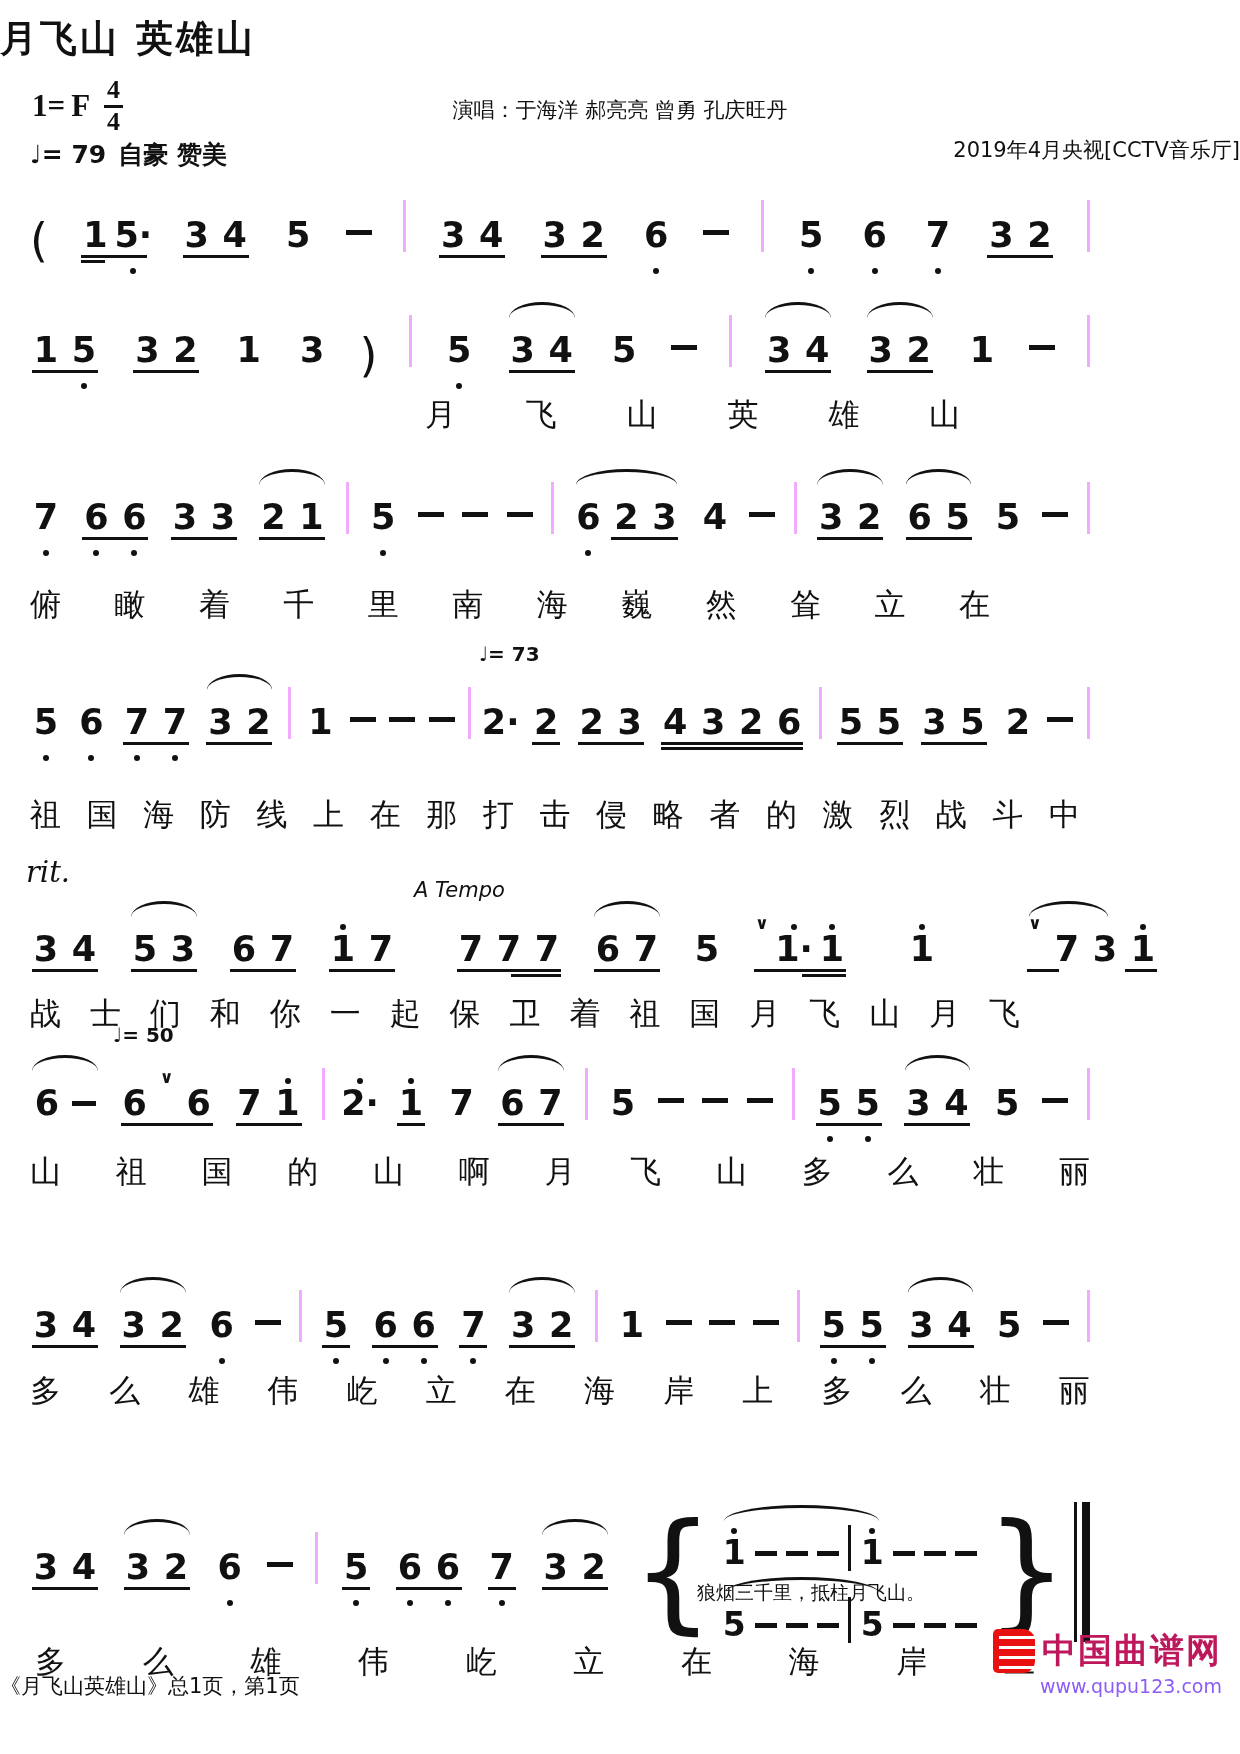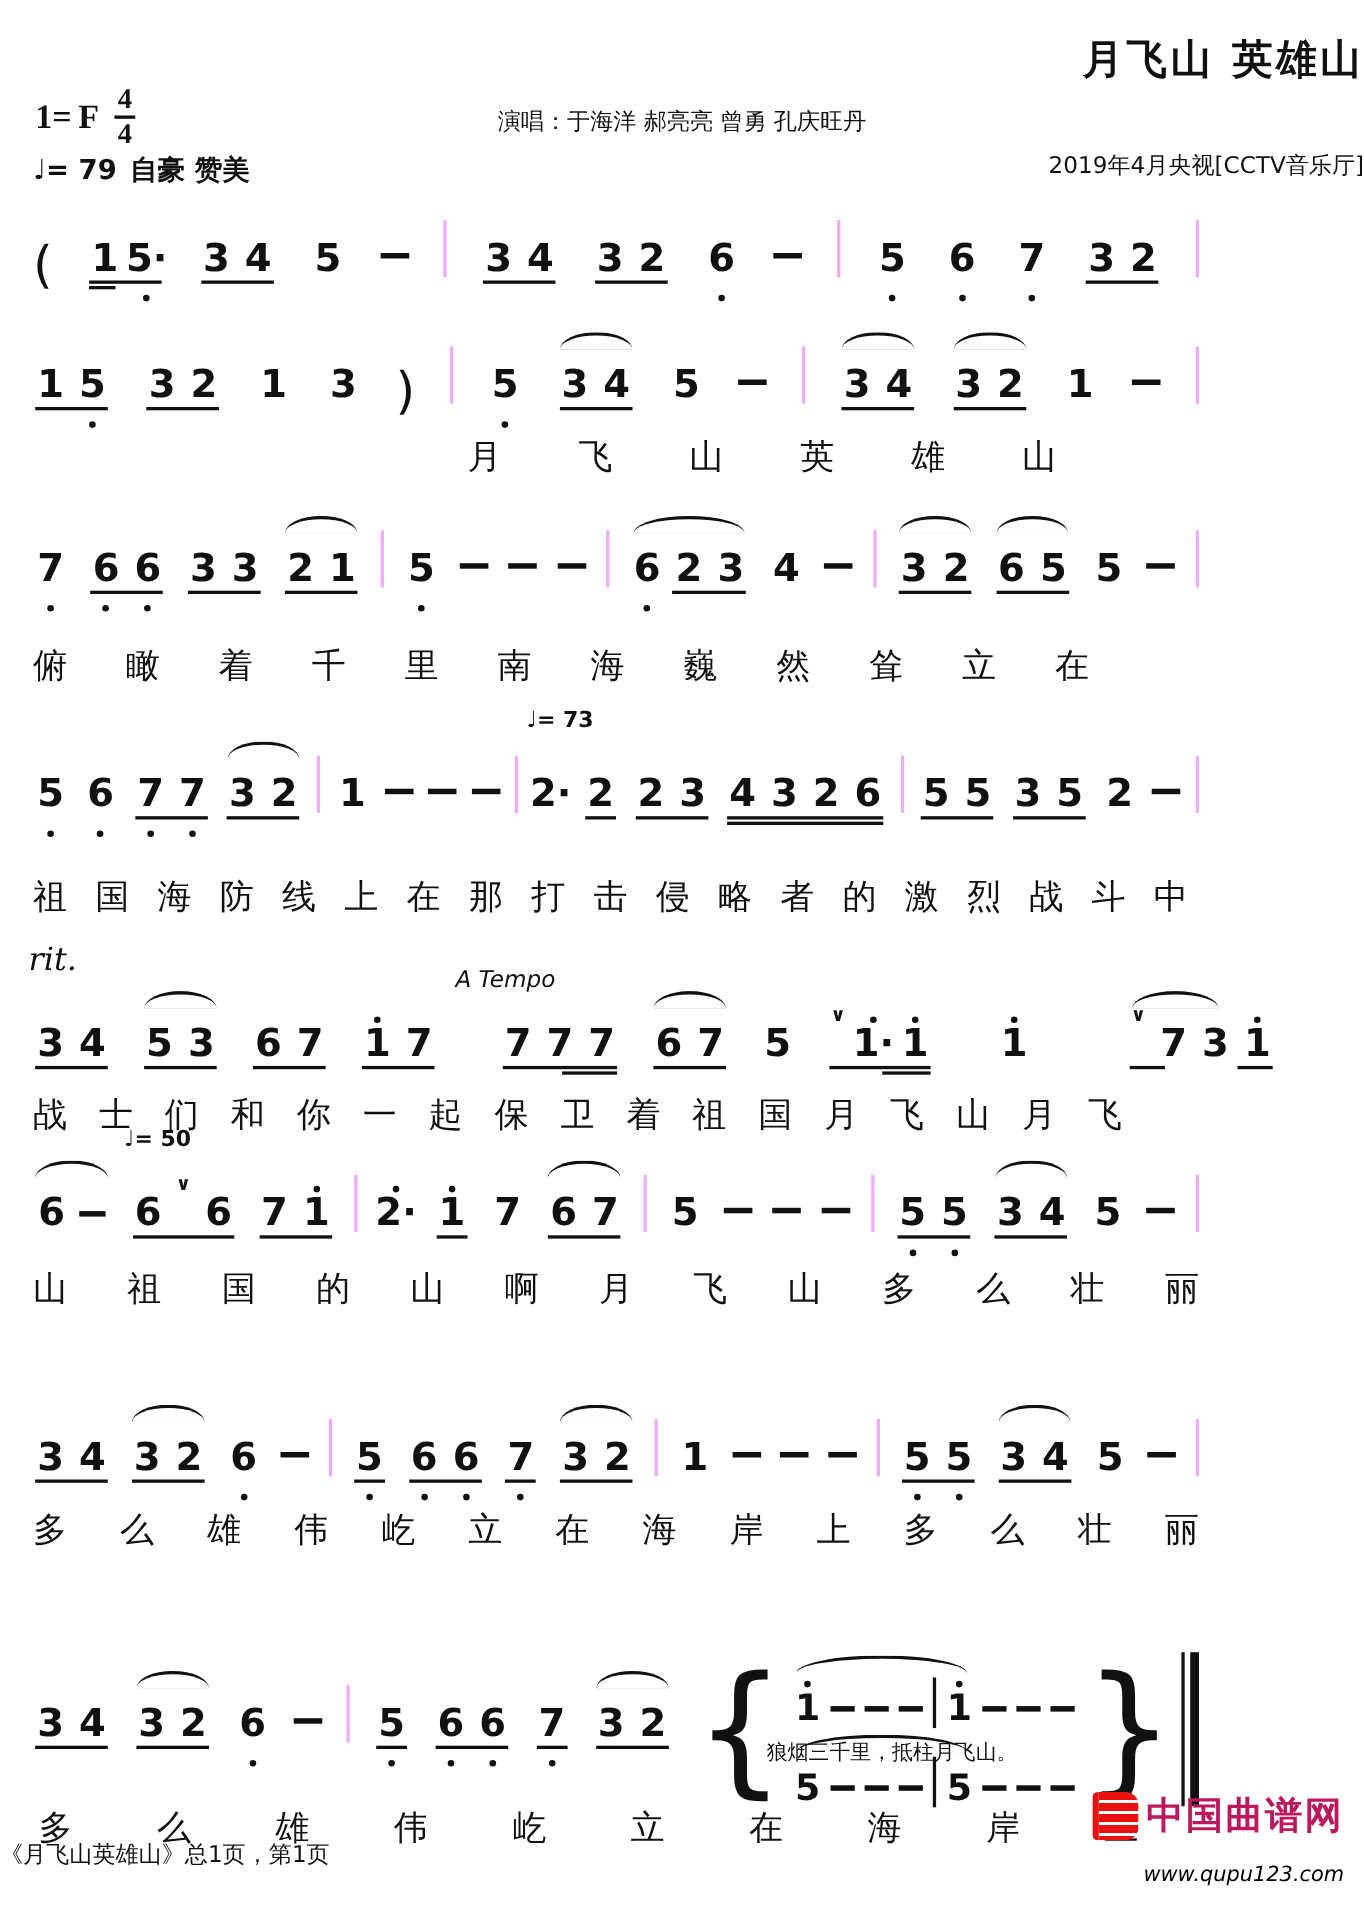--- a/index.html
+++ b/index.html
@@ -7,7 +7,7 @@
         font-family:"DejaVu Sans",sans-serif;overflow:hidden;}
   
   .header{position:relative;height:185px;}
-  .title{text-align:right;padding-top:29px;font-size:37px;font-weight:bold;letter-spacing:3px;}
+  .title{text-align:left;padding-top:14px;font-size:37px;font-weight:bold;letter-spacing:3px;}
   .keyblock{position:absolute;left:32px;top:76px;font-family:"Liberation Serif",serif;
             font-weight:bold;font-size:31px;display:flex;align-items:center;gap:6px;}
   .frac{display:inline-flex;flex-direction:column;align-items:center;font-size:26px;line-height:1.1;margin-left:8px;}

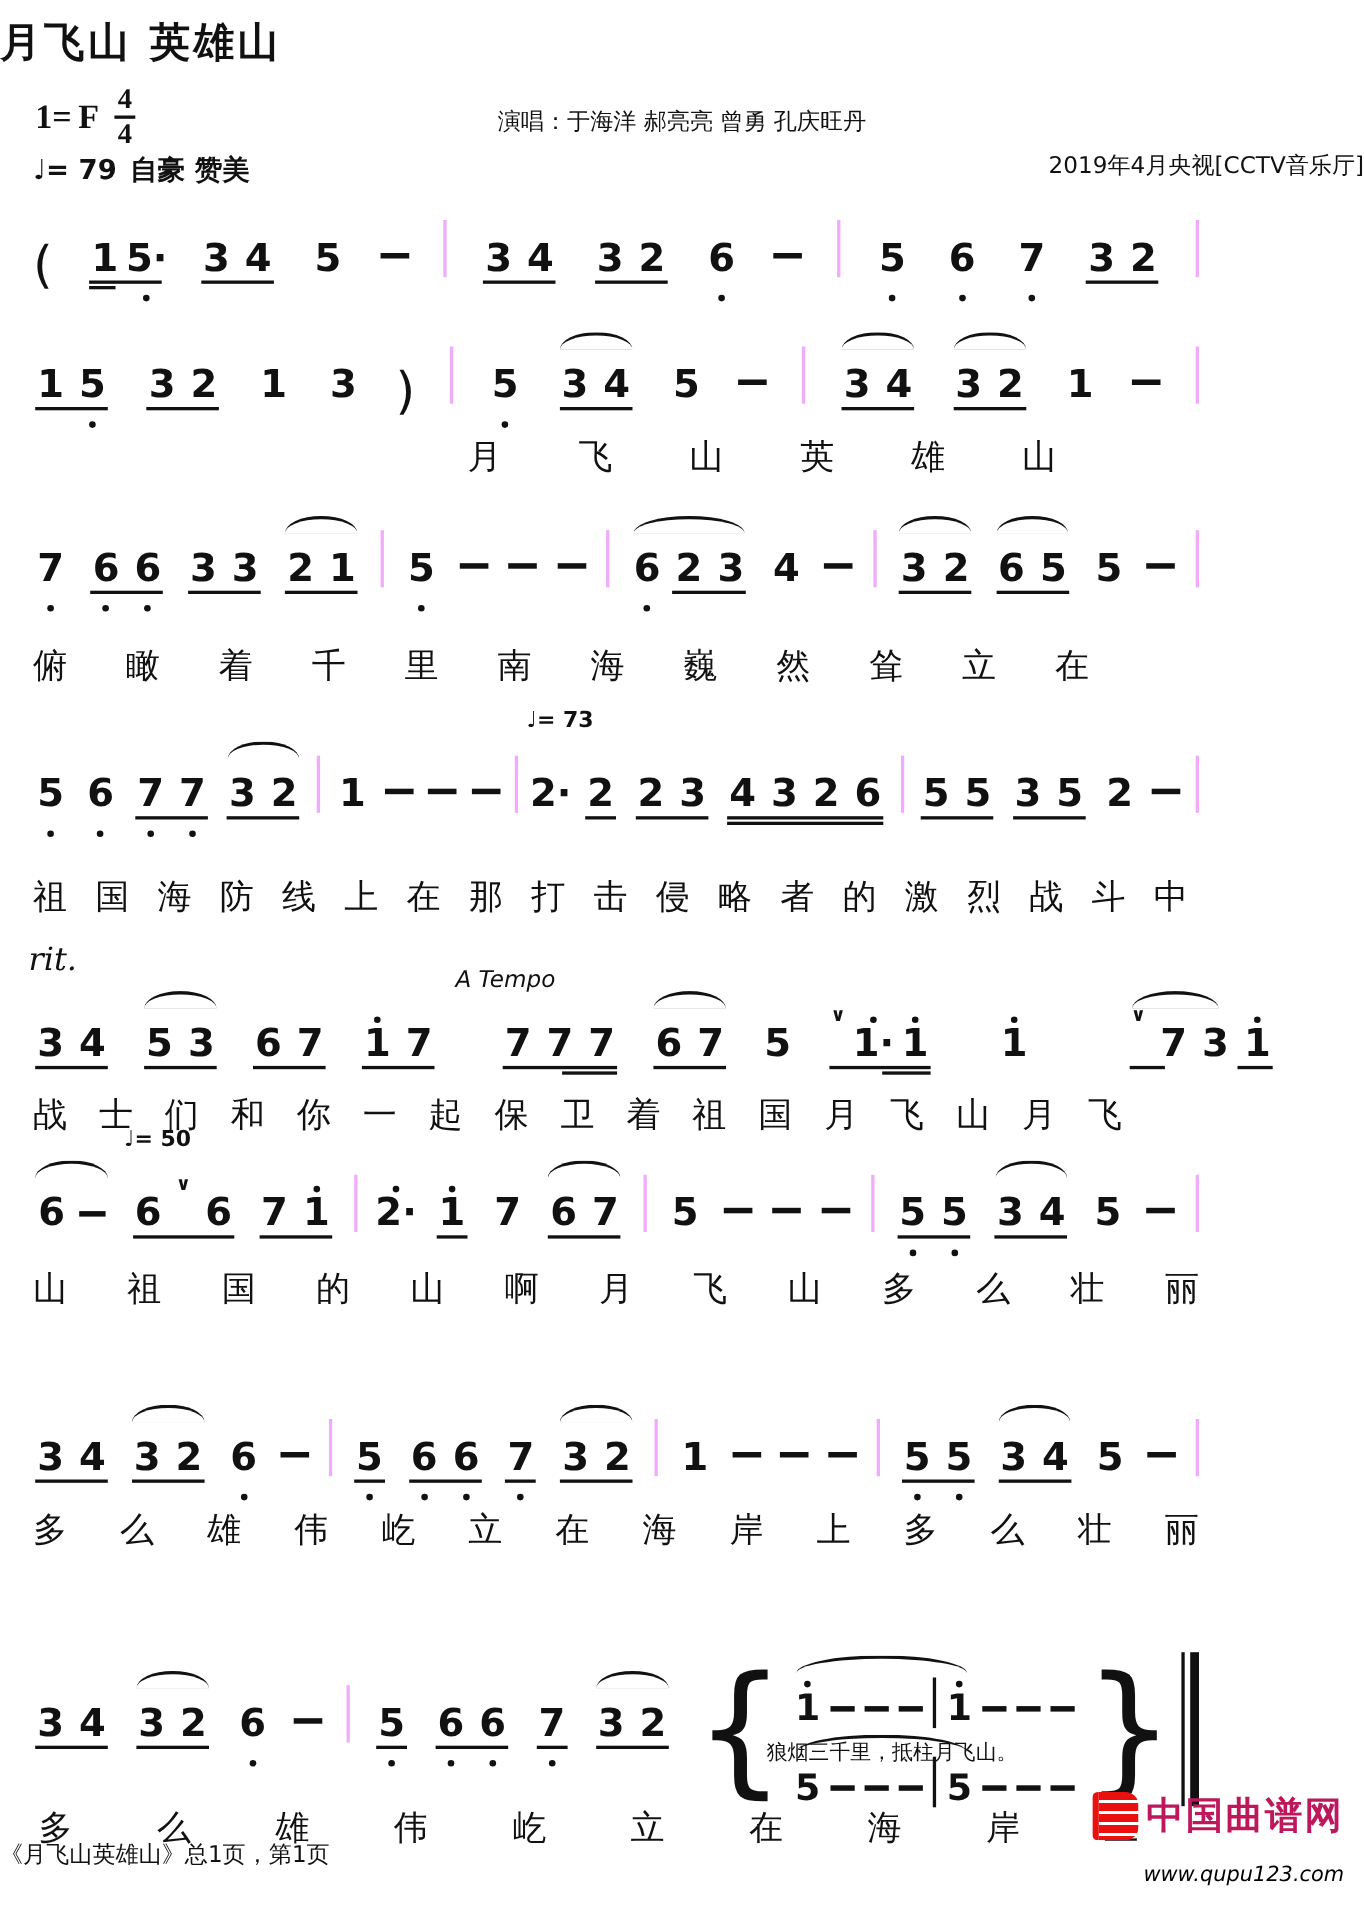--- a/index.html
+++ b/index.html
@@ -81,7 +81,7 @@
           background:repeating-linear-gradient(180deg,#e8110f 0 7px,#ffffff 7px 10px);
           border-left:6px solid #e8110f;}
   .sitename{font-size:34px;font-weight:bold;color:#be185d;letter-spacing:2px;}
-  .siteurl{color:#000000;font-size:19px;margin-top:19px;font-style:italic;}
+  .siteurl{color:#8b5cf6;font-size:19px;margin-top:1px;}
 </style>
 </head>
 <body>

